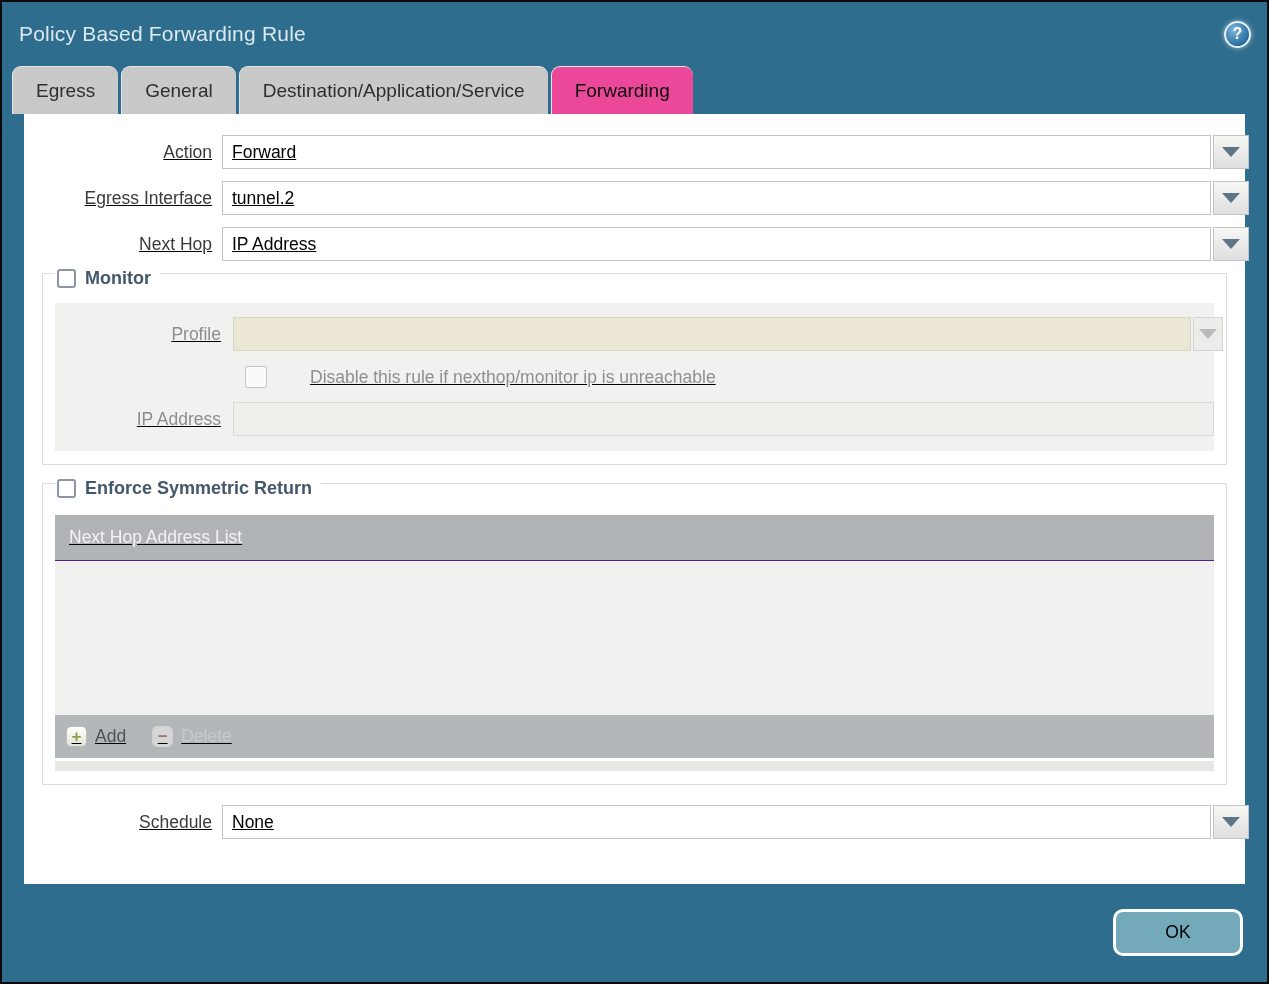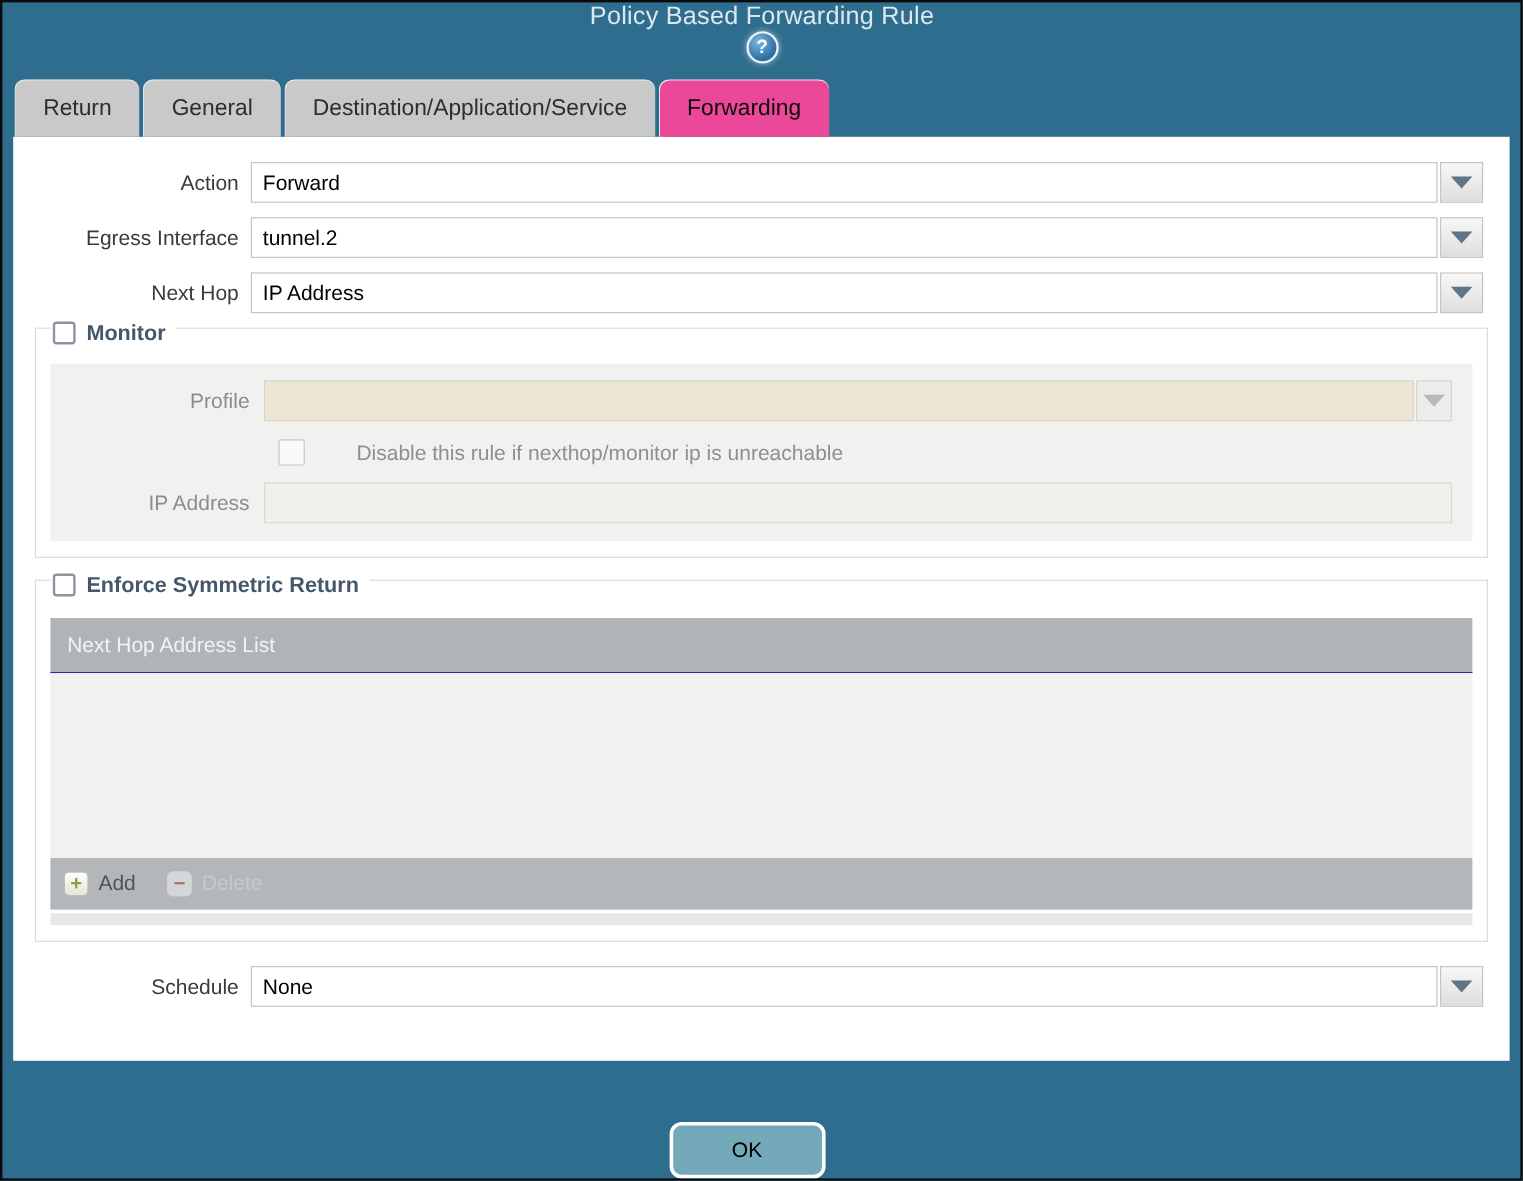--- a/index.html
+++ b/index.html
@@ -17,9 +17,8 @@
   
   .titlebar {
     height:64px;
-    display:flex; align-items:center; 
+    display:flex; align-items:center; justify-content:space-between;
     padding:0 16px 0 17px;
-    flex-direction:column;
   }
   .dlg-title { color:#dce9ef; font-size:21px; letter-spacing:.2px; }
   .help-btn {

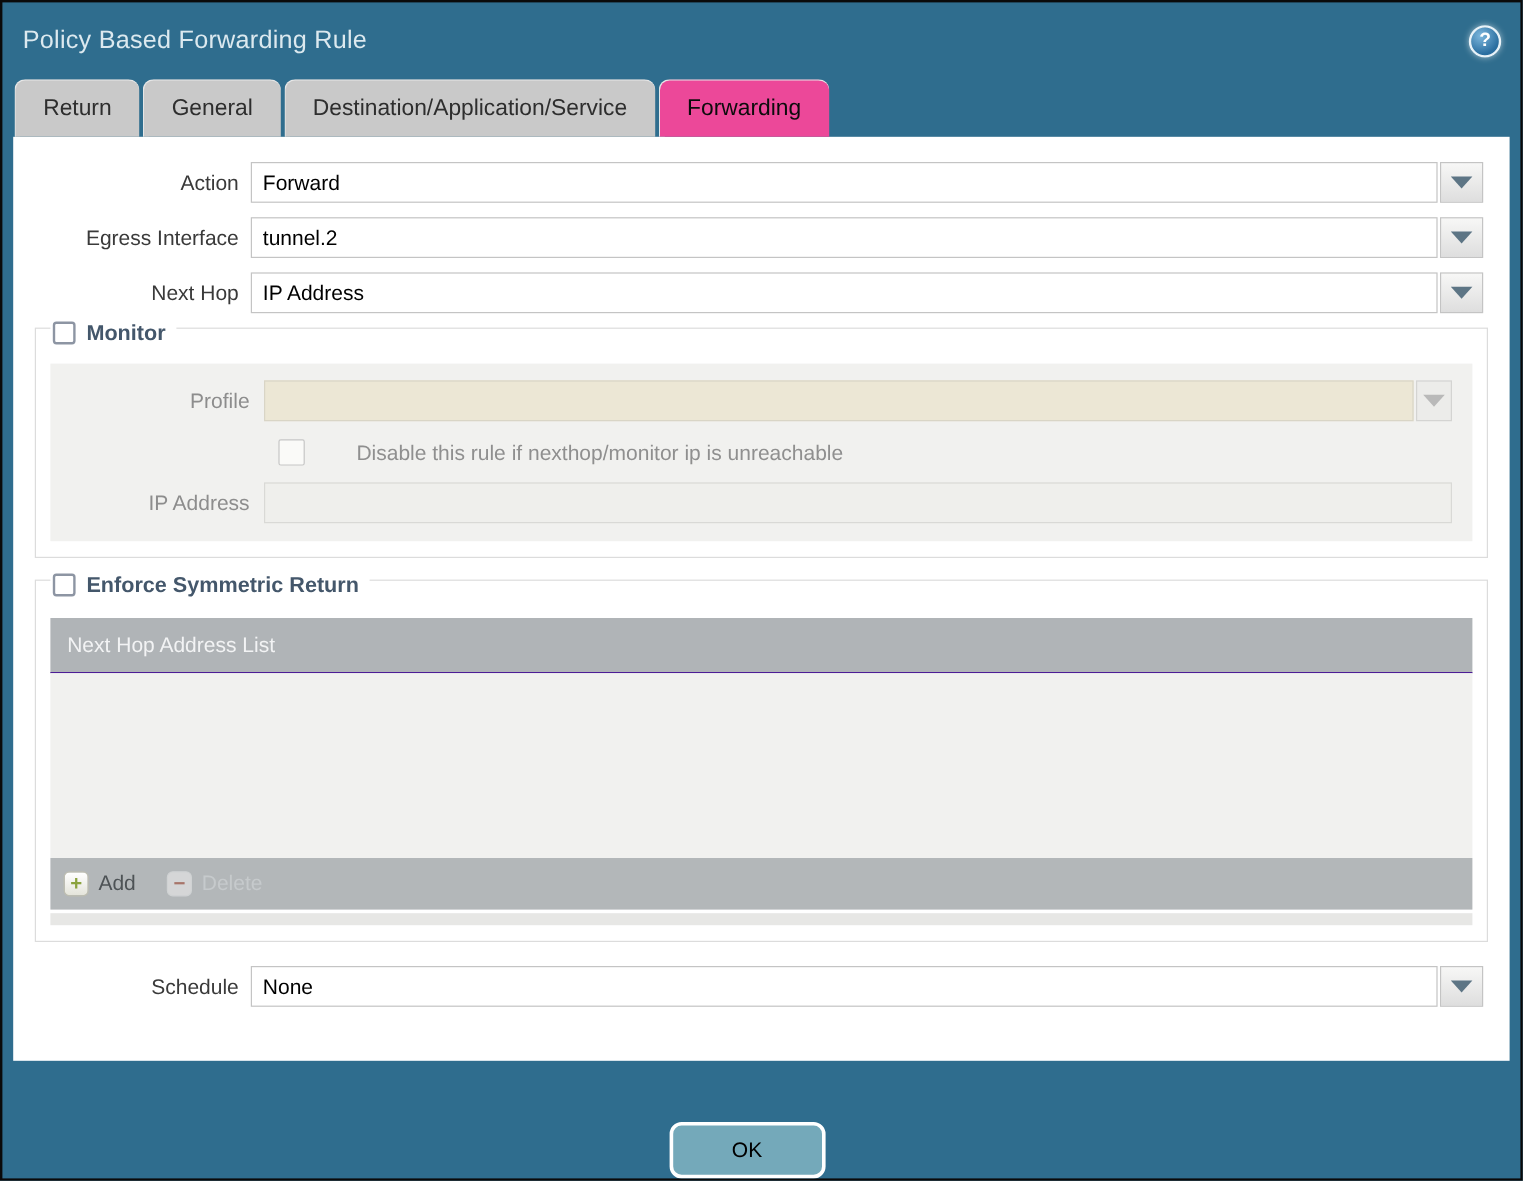--- a/index.html
+++ b/index.html
@@ -186,7 +186,7 @@
   </div>
 
   <div class="tabs">
-    <div class="tab">Return</div>
+    <div class="tab">Egress</div>
     <div class="tab">General</div>
     <div class="tab">Destination/Application/Service</div>
     <div class="tab active">Forwarding</div>

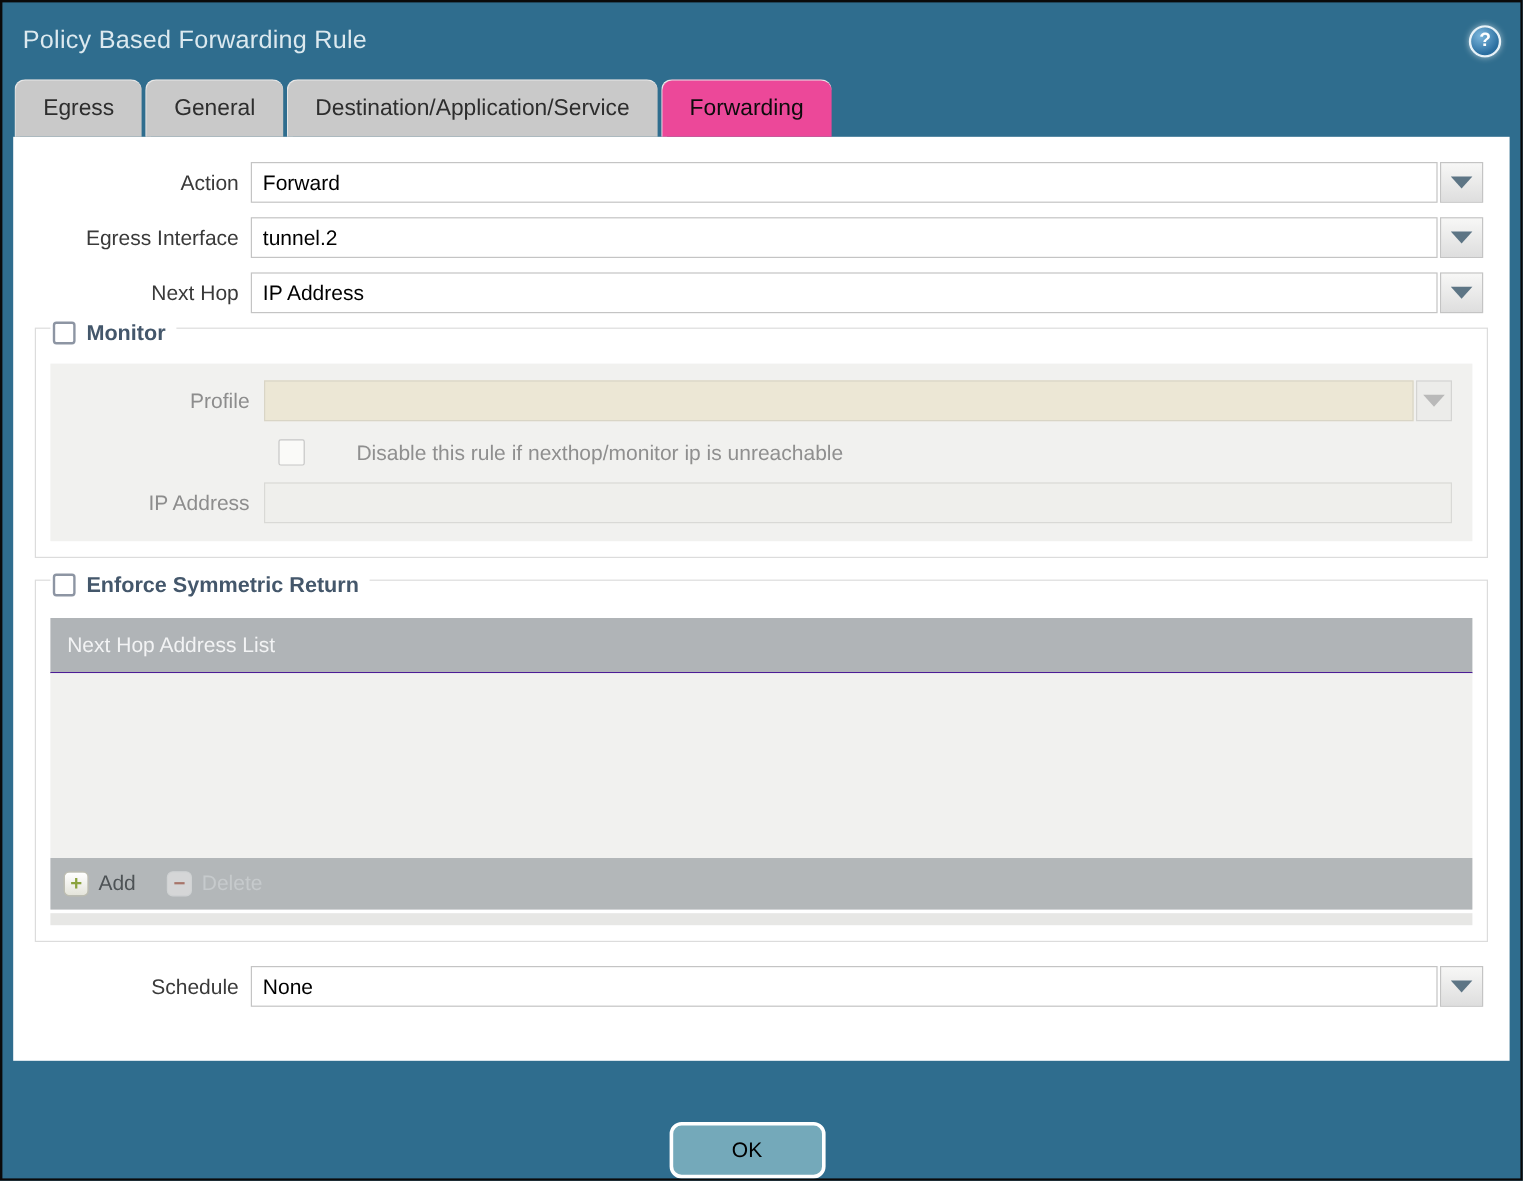--- a/index.html
+++ b/index.html
@@ -46,8 +46,8 @@
 
   
   .content {
-    margin:0 9px; background:#ffffff;
-    height:770px; padding-top:21px;
+    margin:0 22px; background:#ffffff;
+    height:770px; padding-top:21px;text-decoration:underline;
   }
 
   .form-row { display:flex; align-items:center; margin-bottom:12px; }

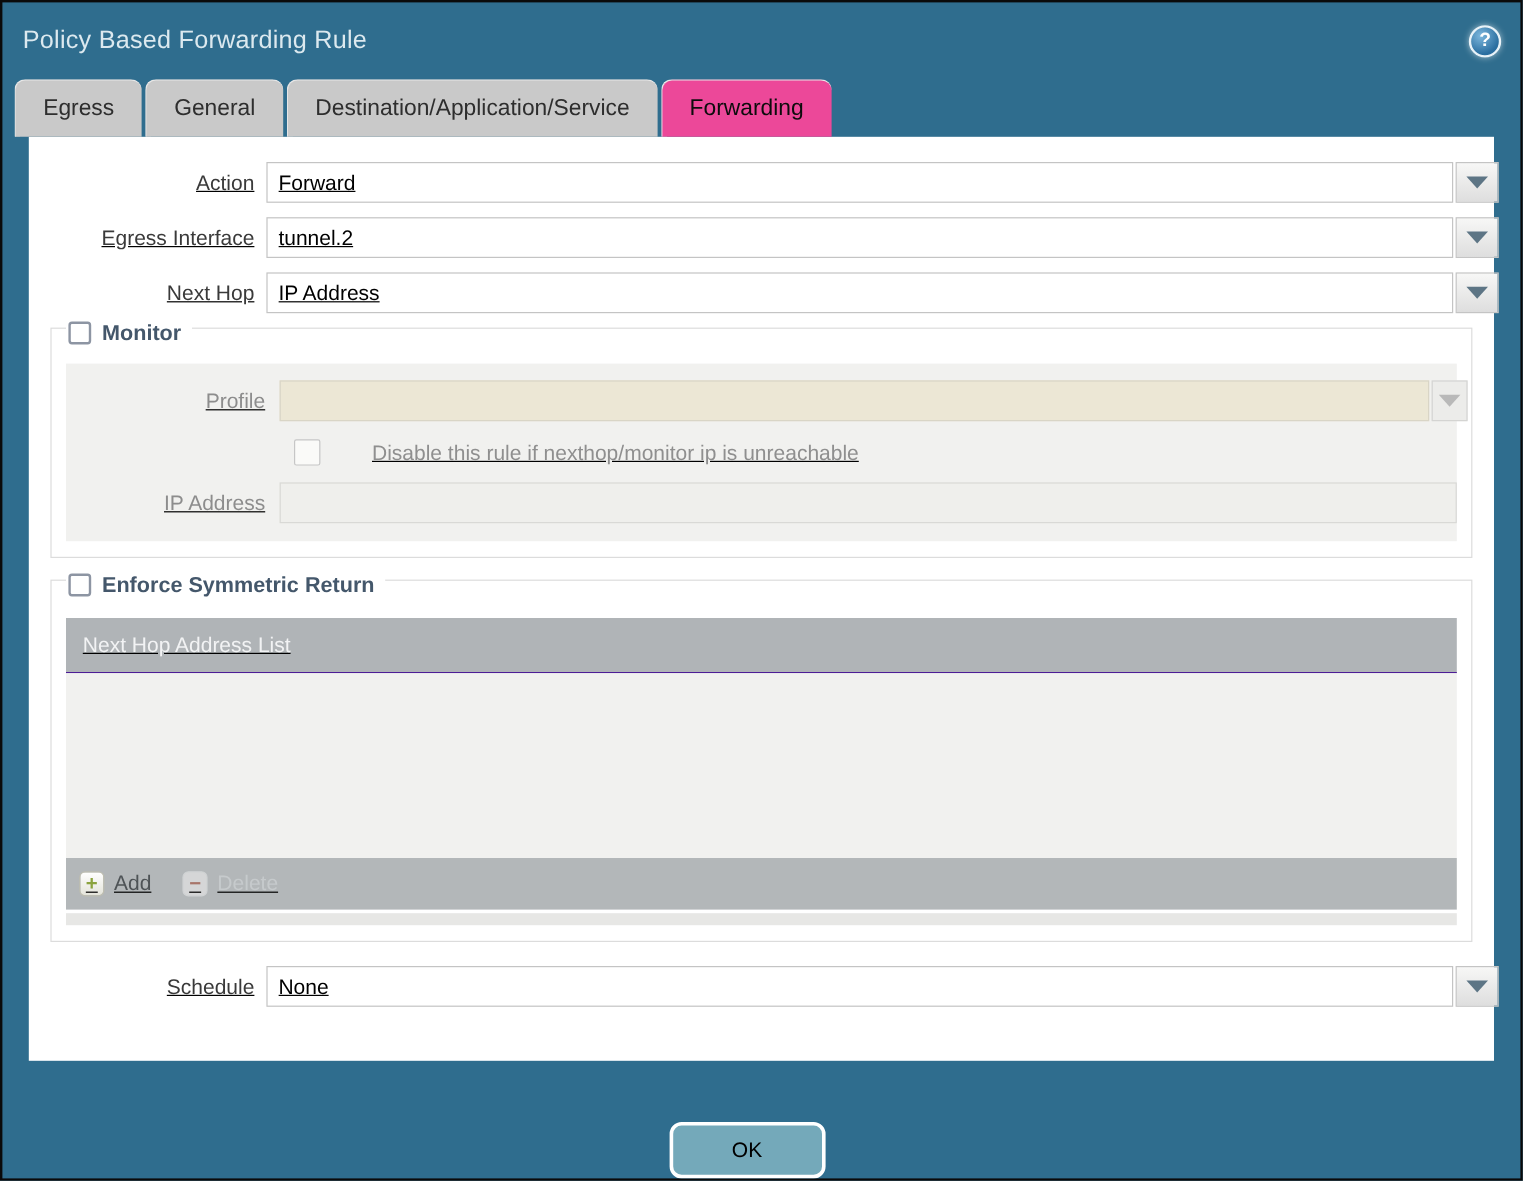--- a/index.html
+++ b/index.html
@@ -163,7 +163,7 @@
   .footer {
     position:absolute; left:0; right:0; bottom:0; height:100px;
     display:flex; align-items:center; justify-content:flex-end;
-    gap:10px; padding-right:24px;flex-direction:column;
+    gap:10px; padding-right:24px;
   }
   .btn {
     height:47px; border-radius:10px; border:3px solid #ffffff;

